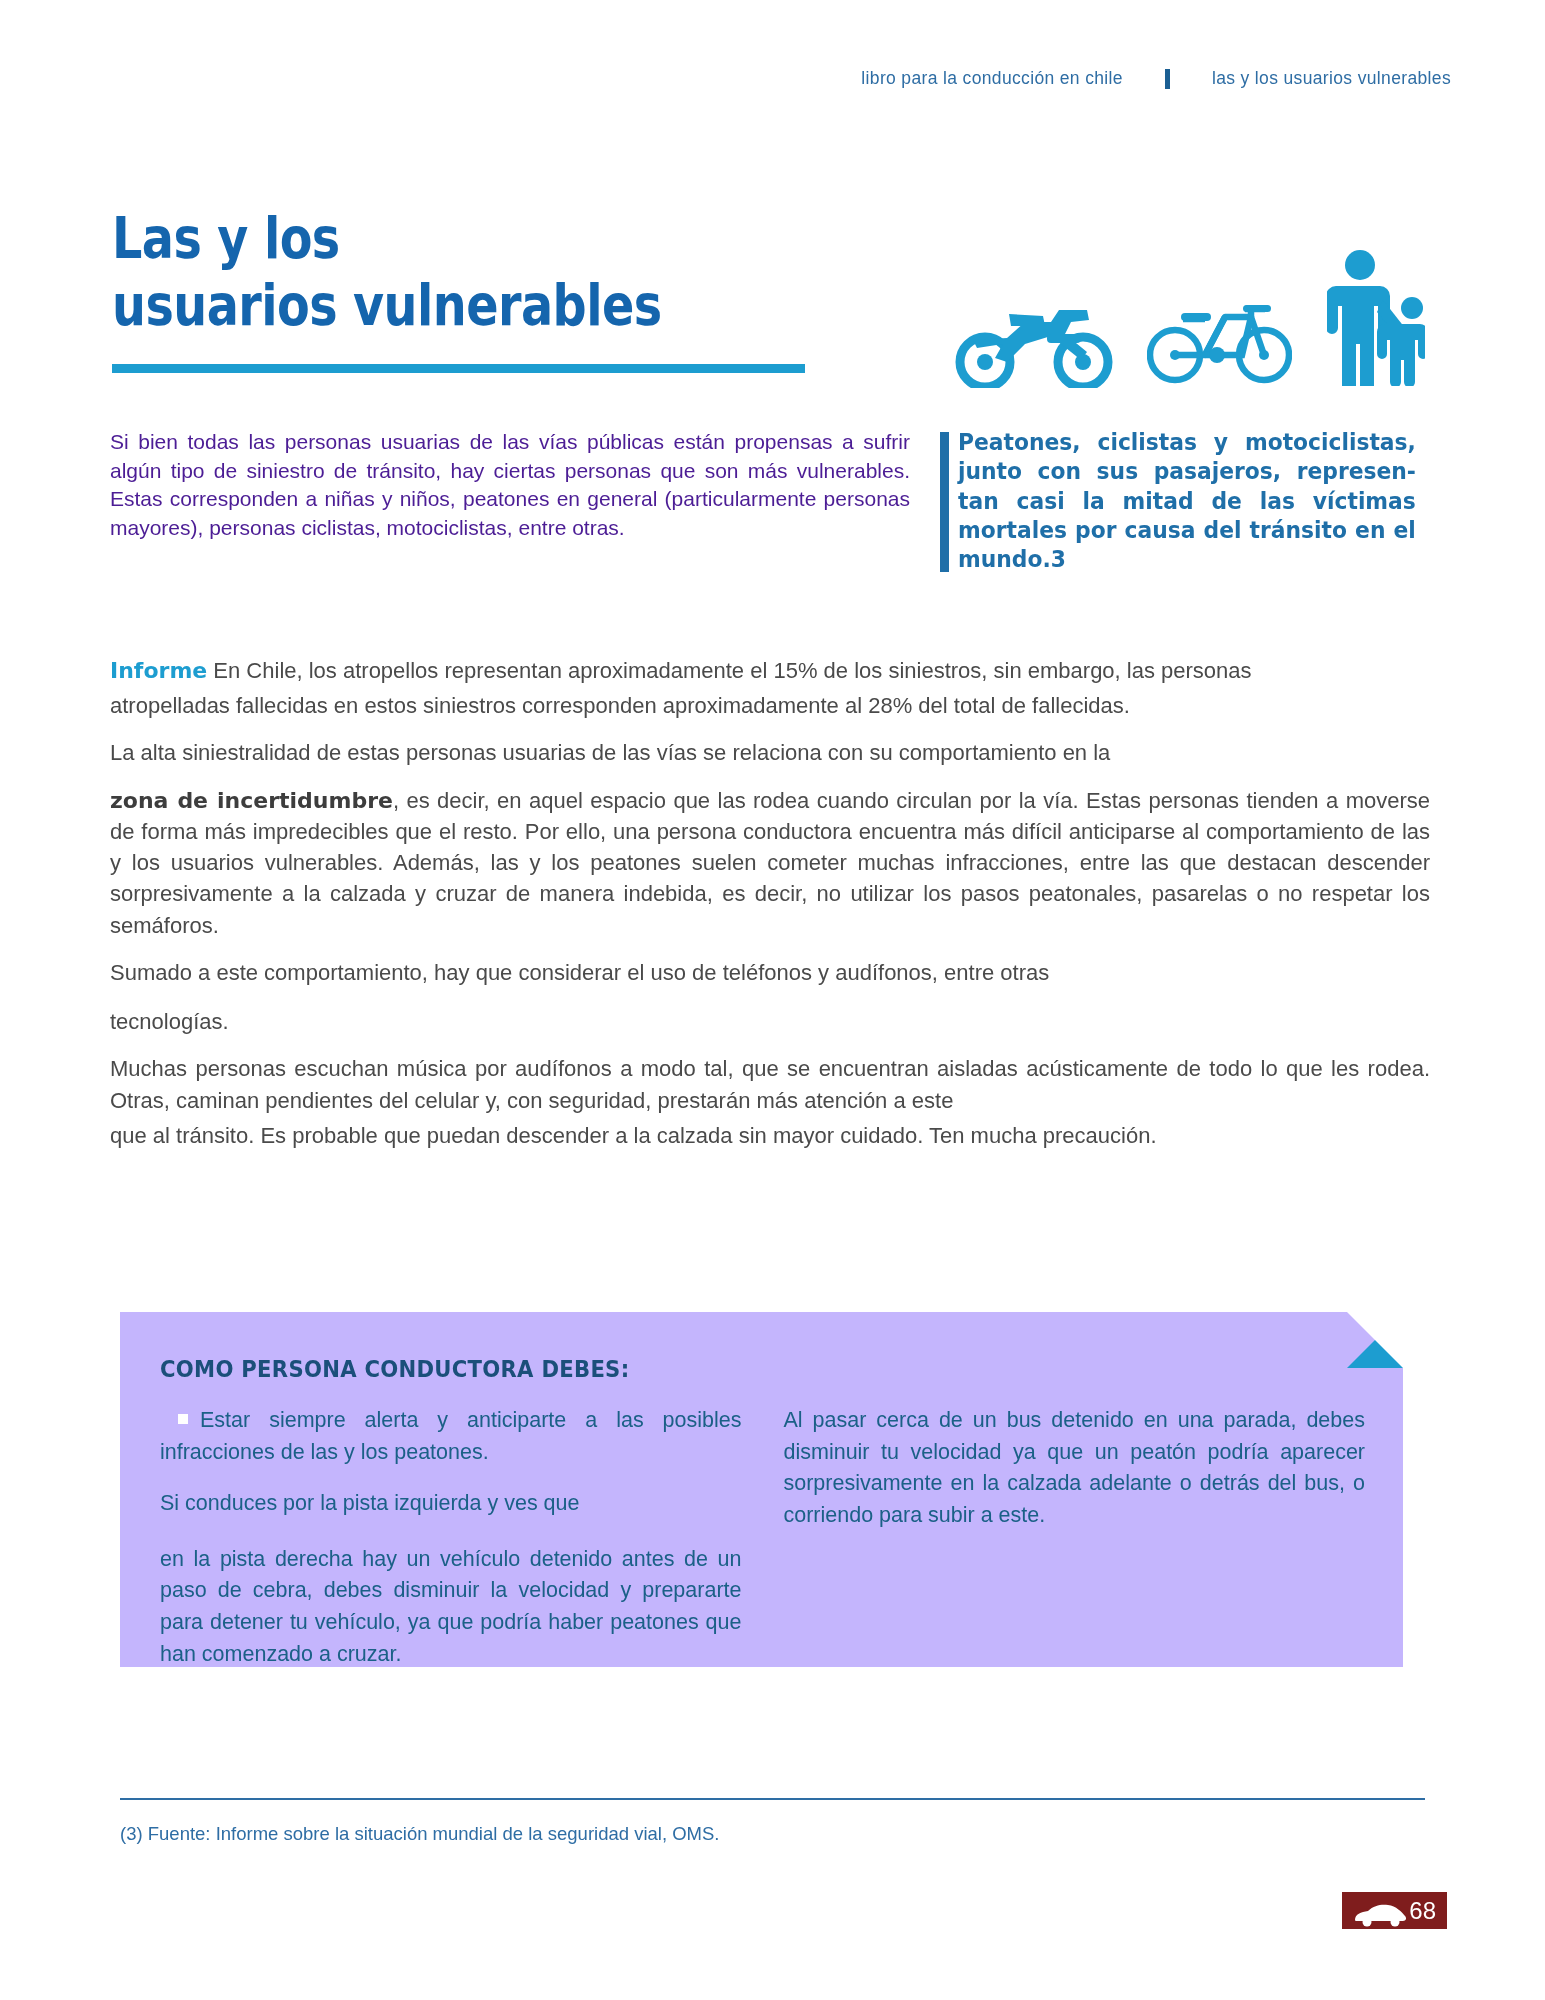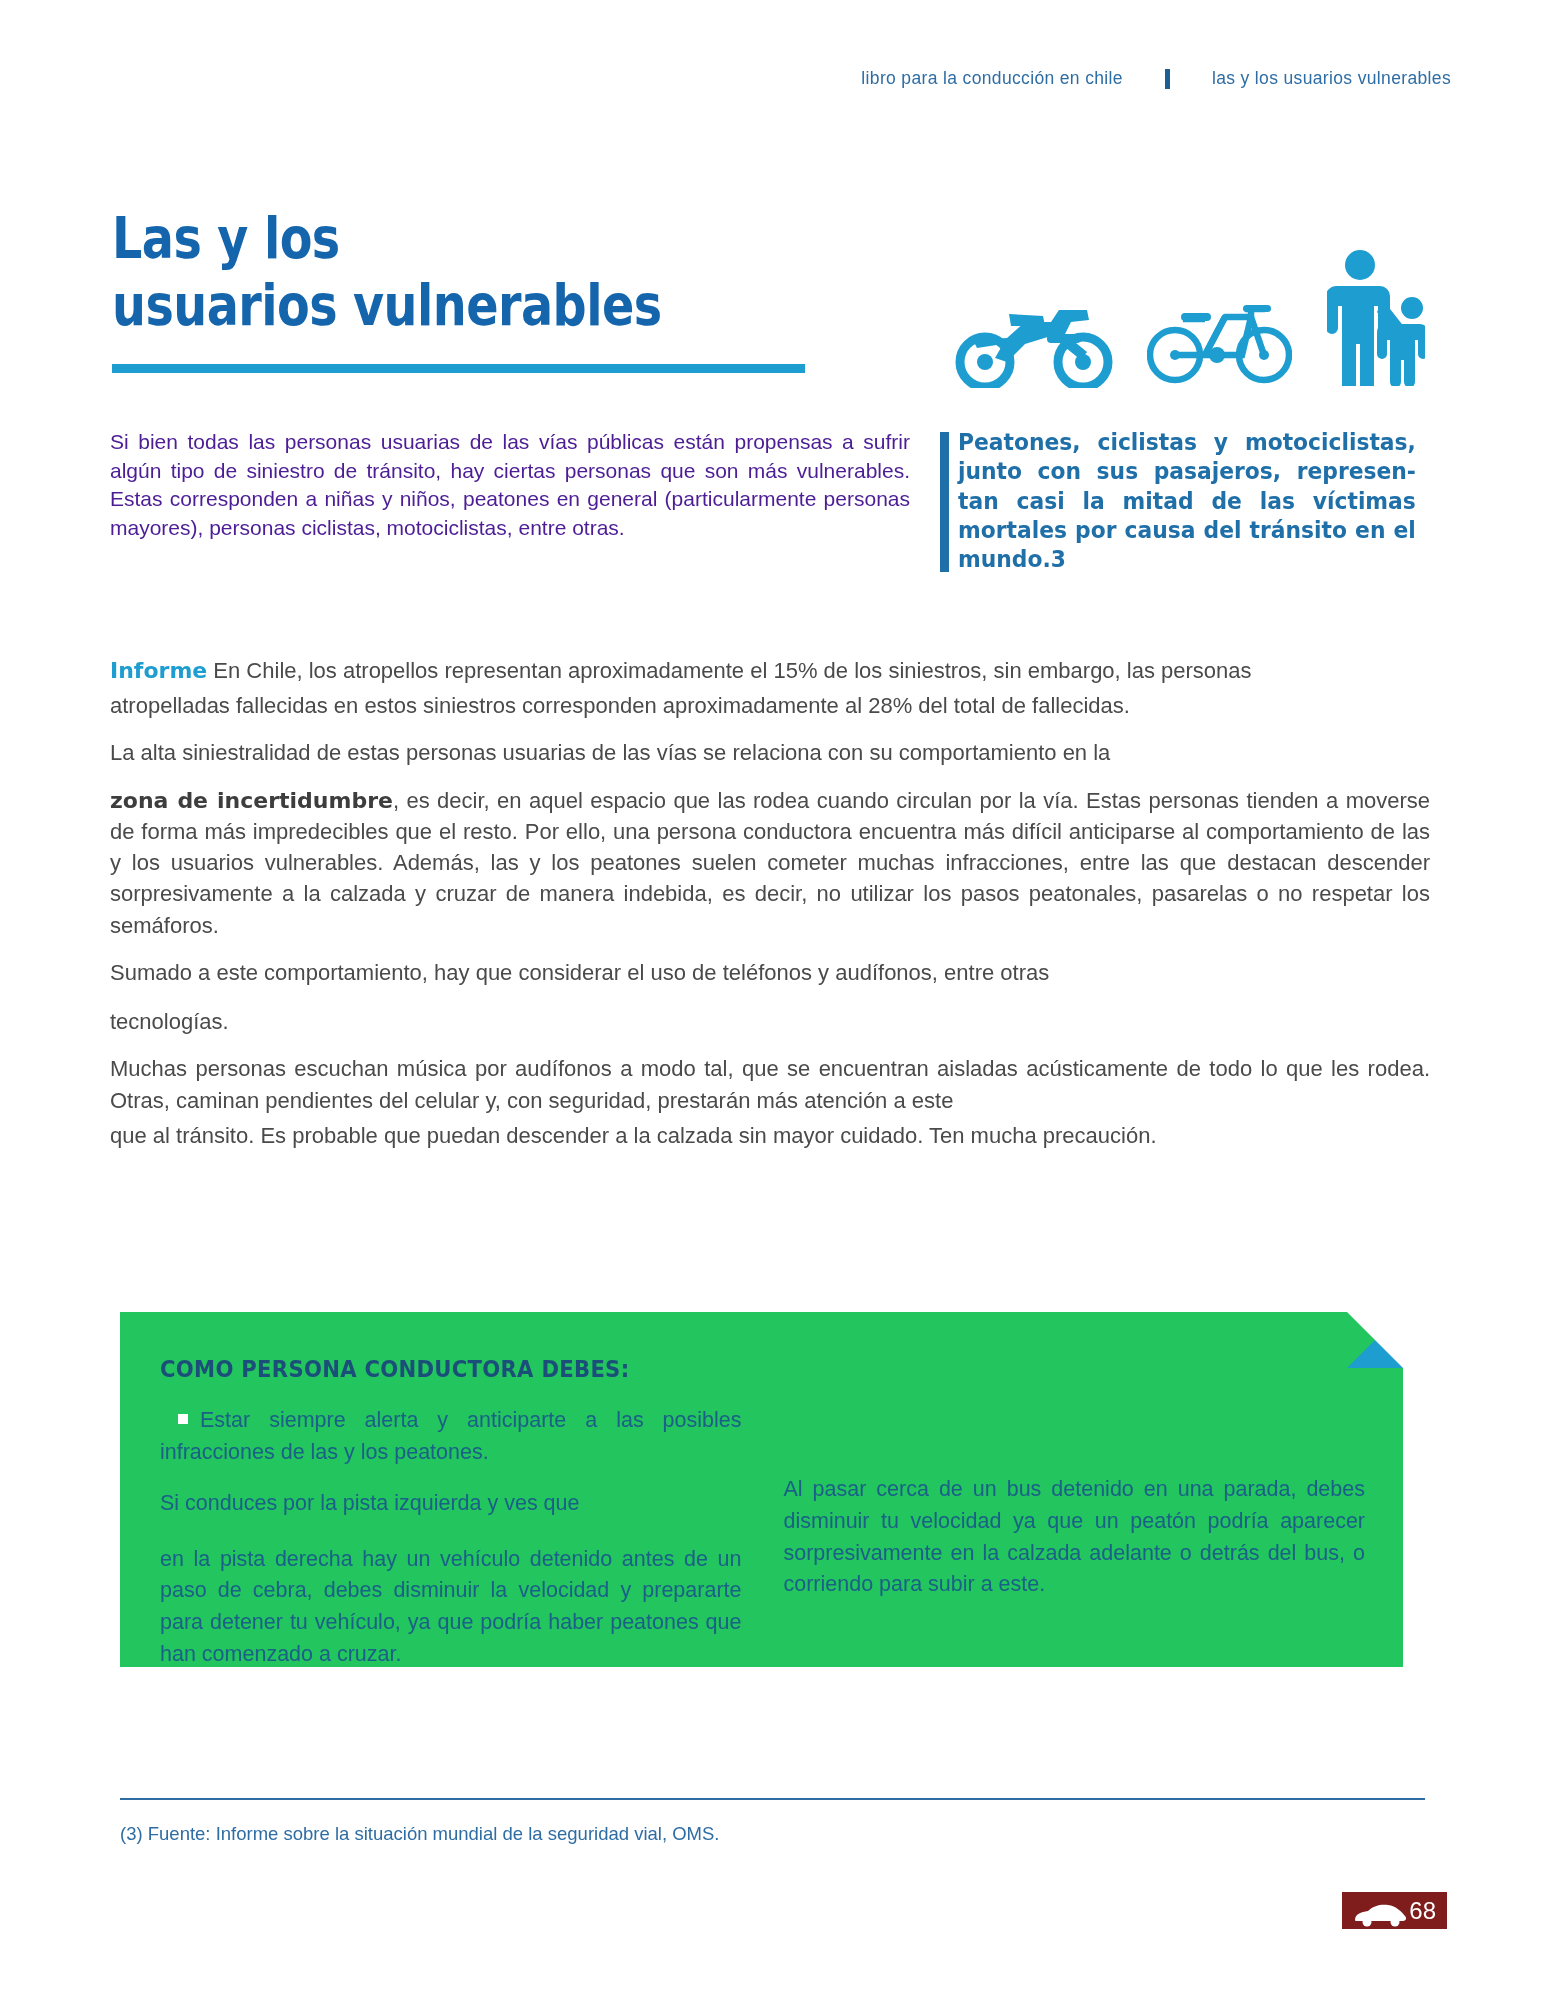--- a/index.html
+++ b/index.html
@@ -169,7 +169,7 @@
     top: 1312px;
     width: 1283px;
     height: 355px;
-    background: #22c55e;
+    background: #c4b5fd;
   }
   .advice-fold {
     position: absolute;

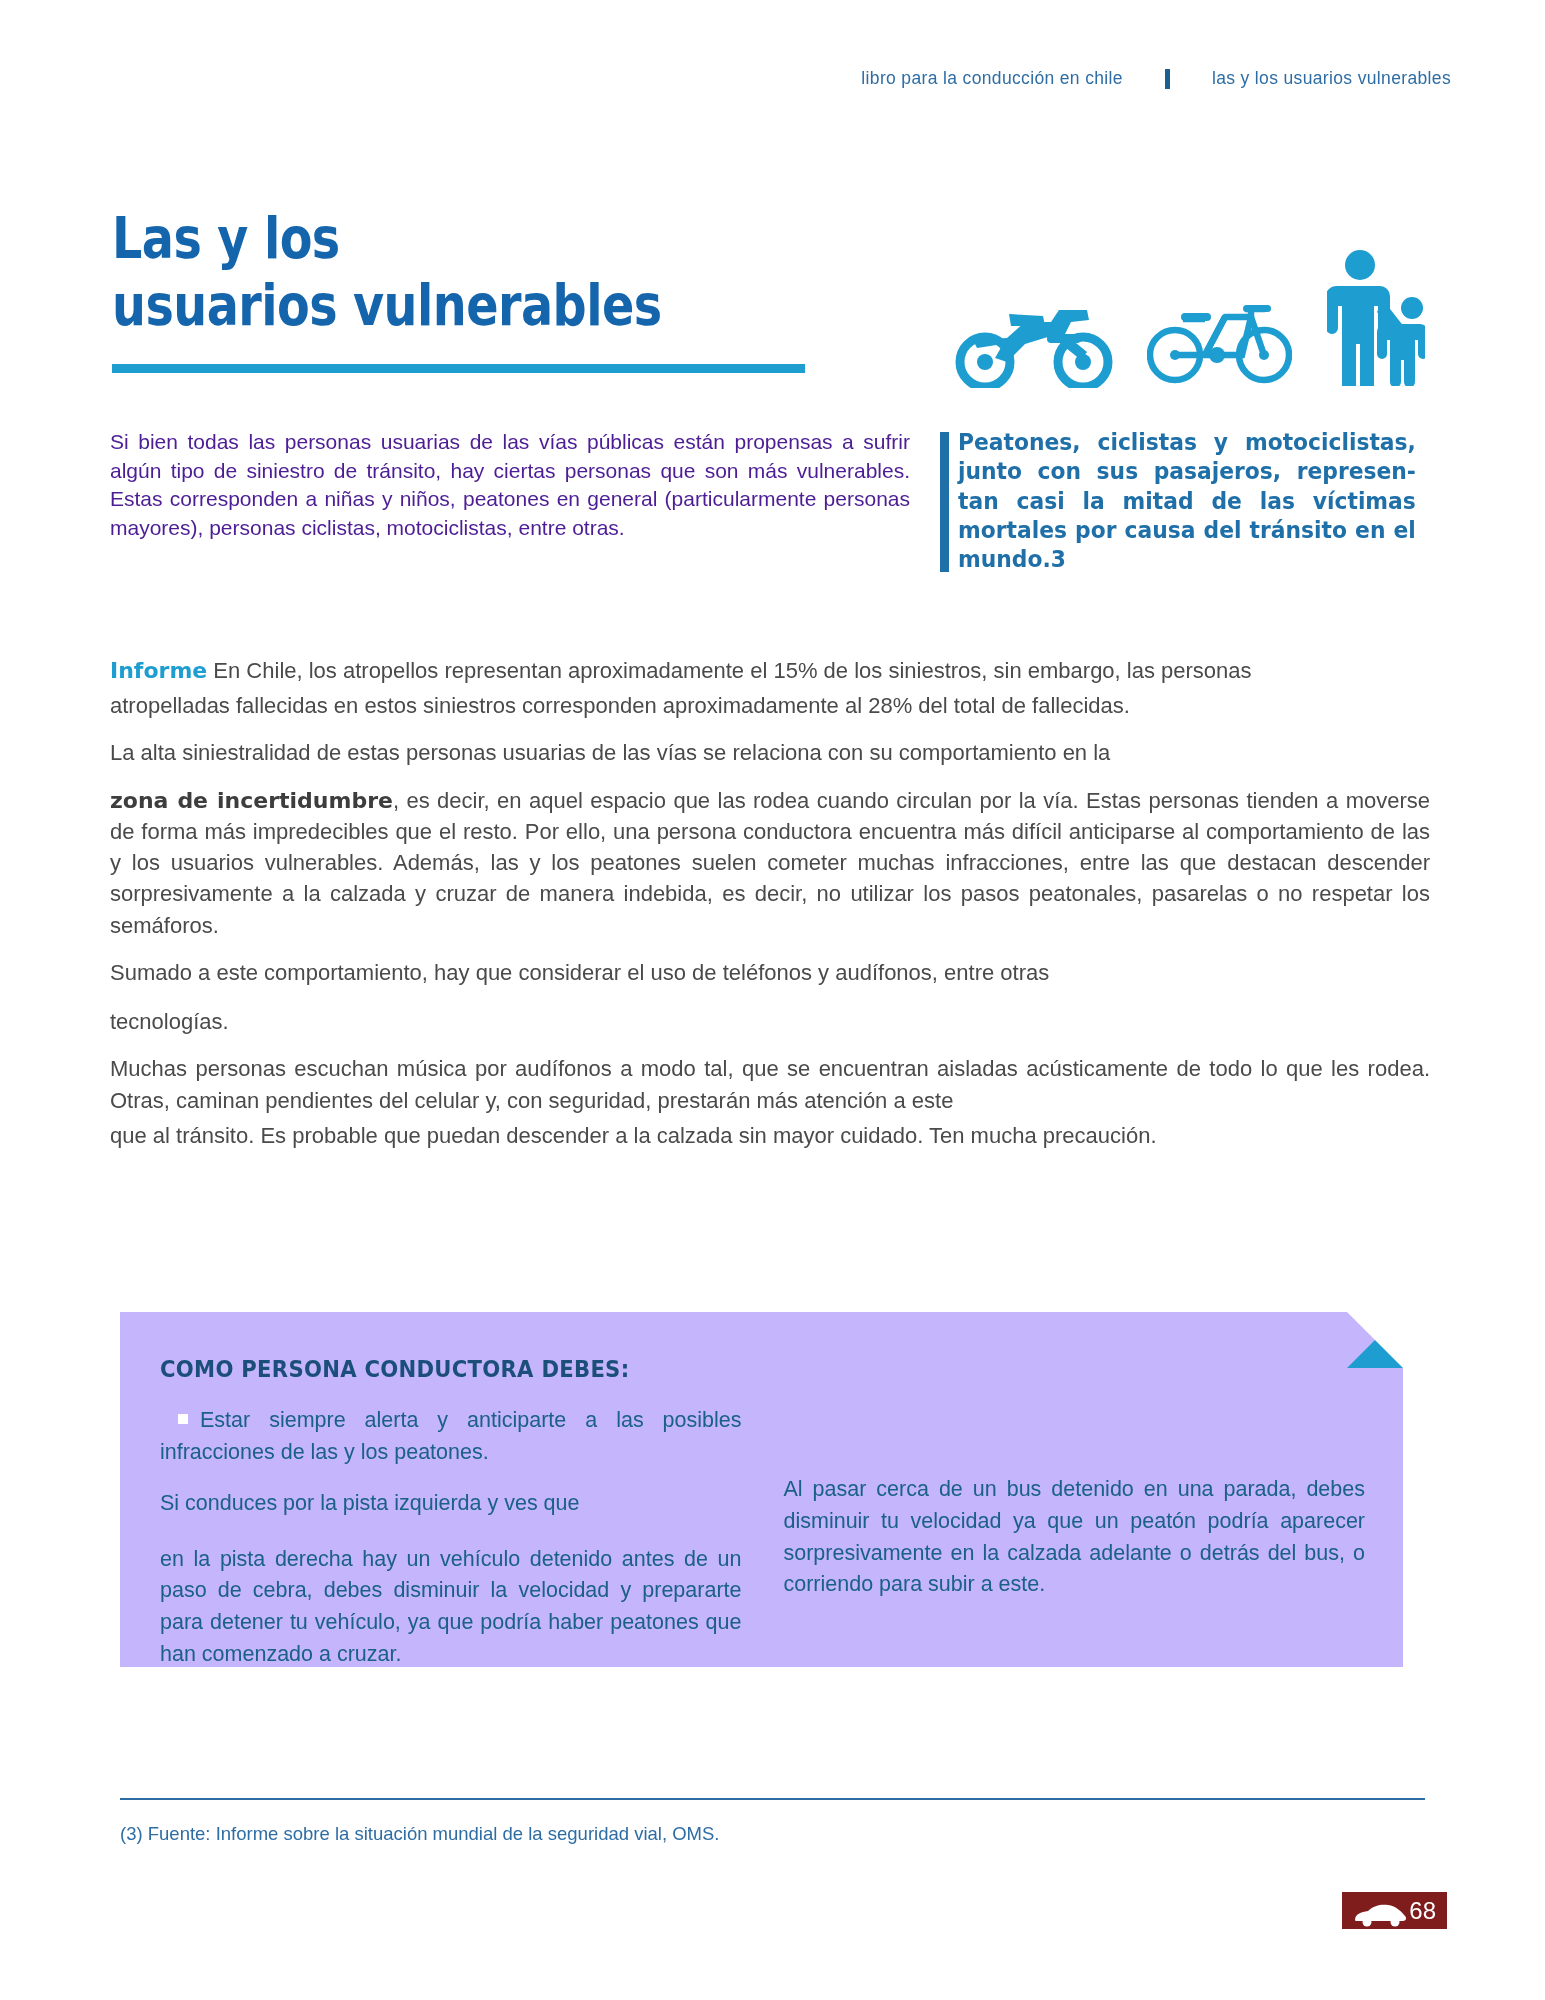--- a/index.html
+++ b/index.html
@@ -208,7 +208,6 @@
     width: 1205px;
     display: flex;
     gap: 42px;
-    align-items: center;
   }
   .advice-col { width: 582px; }
   .advice-item {

